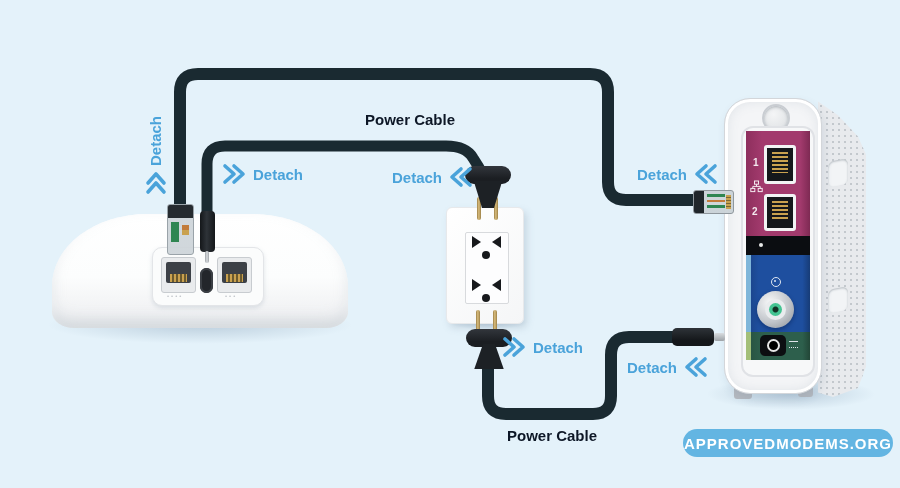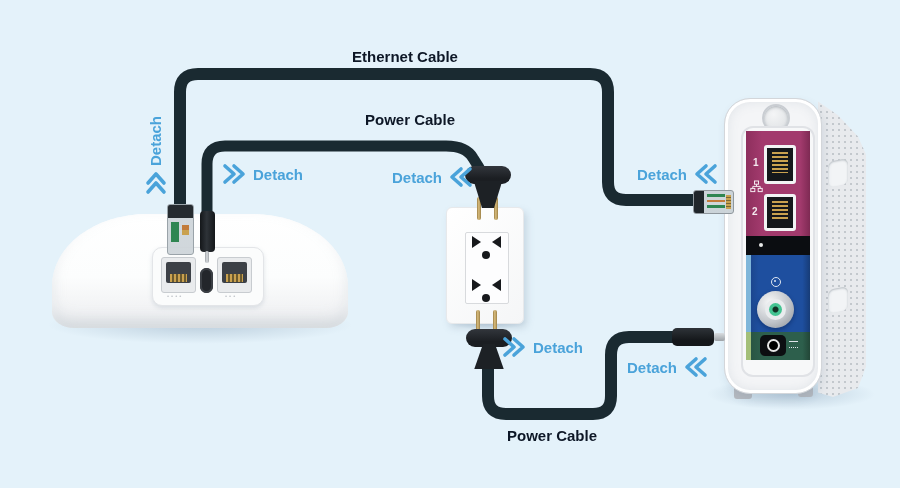--- a/index.html
+++ b/index.html
@@ -263,7 +263,6 @@
   <div class="eth-plug-modem"></div>
   <div class="dc-plug-modem"></div>
 
-  <div class="cable-label" style="left:325px;top:48px;width:160px;">Ethernet Cable</div>
   <div class="cable-label" style="left:340px;top:111px;width:140px;">Power Cable</div>
   <div class="cable-label" style="left:482px;top:427px;width:140px;">Power Cable</div>
 

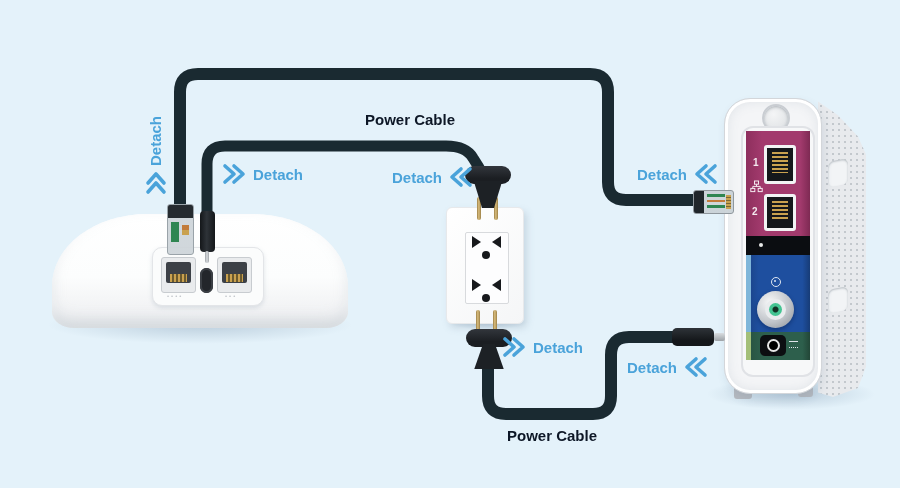--- a/index.html
+++ b/index.html
@@ -312,6 +312,7 @@
     </svg>
   </div>
 
+  <div class="badge">APPROVEDMODEMS.ORG</div>
 
 </div>
 

